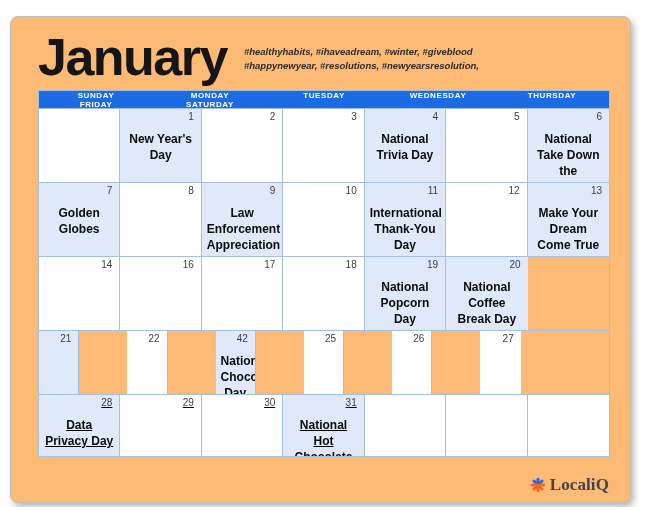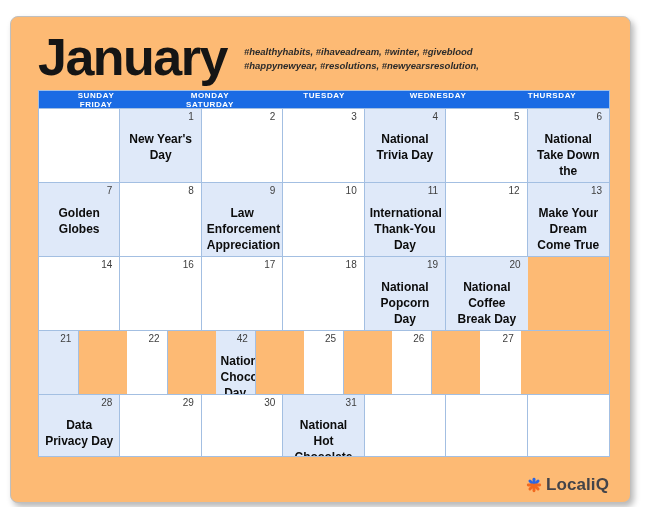--- a/index.html
+++ b/index.html
@@ -48,7 +48,7 @@
     height:73px;
   }
   .week.row-3{height:63px;gap:48px;}
-  .week.row-4{height:61px;}
+  .week.row-4{height:61px;text-decoration:underline;}
   .cell{
     border-right:1px solid var(--grid-border,#a3bfe2);
     background:#fff;overflow:hidden;

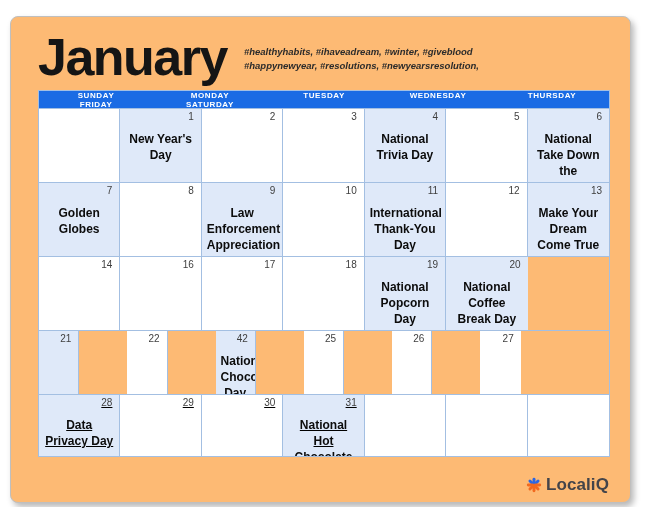--- a/index.html
+++ b/index.html
@@ -66,7 +66,7 @@
   }
   .footer-logo{
     position:absolute;right:21px;bottom:7px;
-    display:flex;align-items:center;gap:4px;
+    display:flex;align-items:center;gap:4px;font-family:Liberation Serif, serif;
   }
   .logo-text{
     font-size:17px;font-weight:700;color:var(--logo-gray,#43444a);

